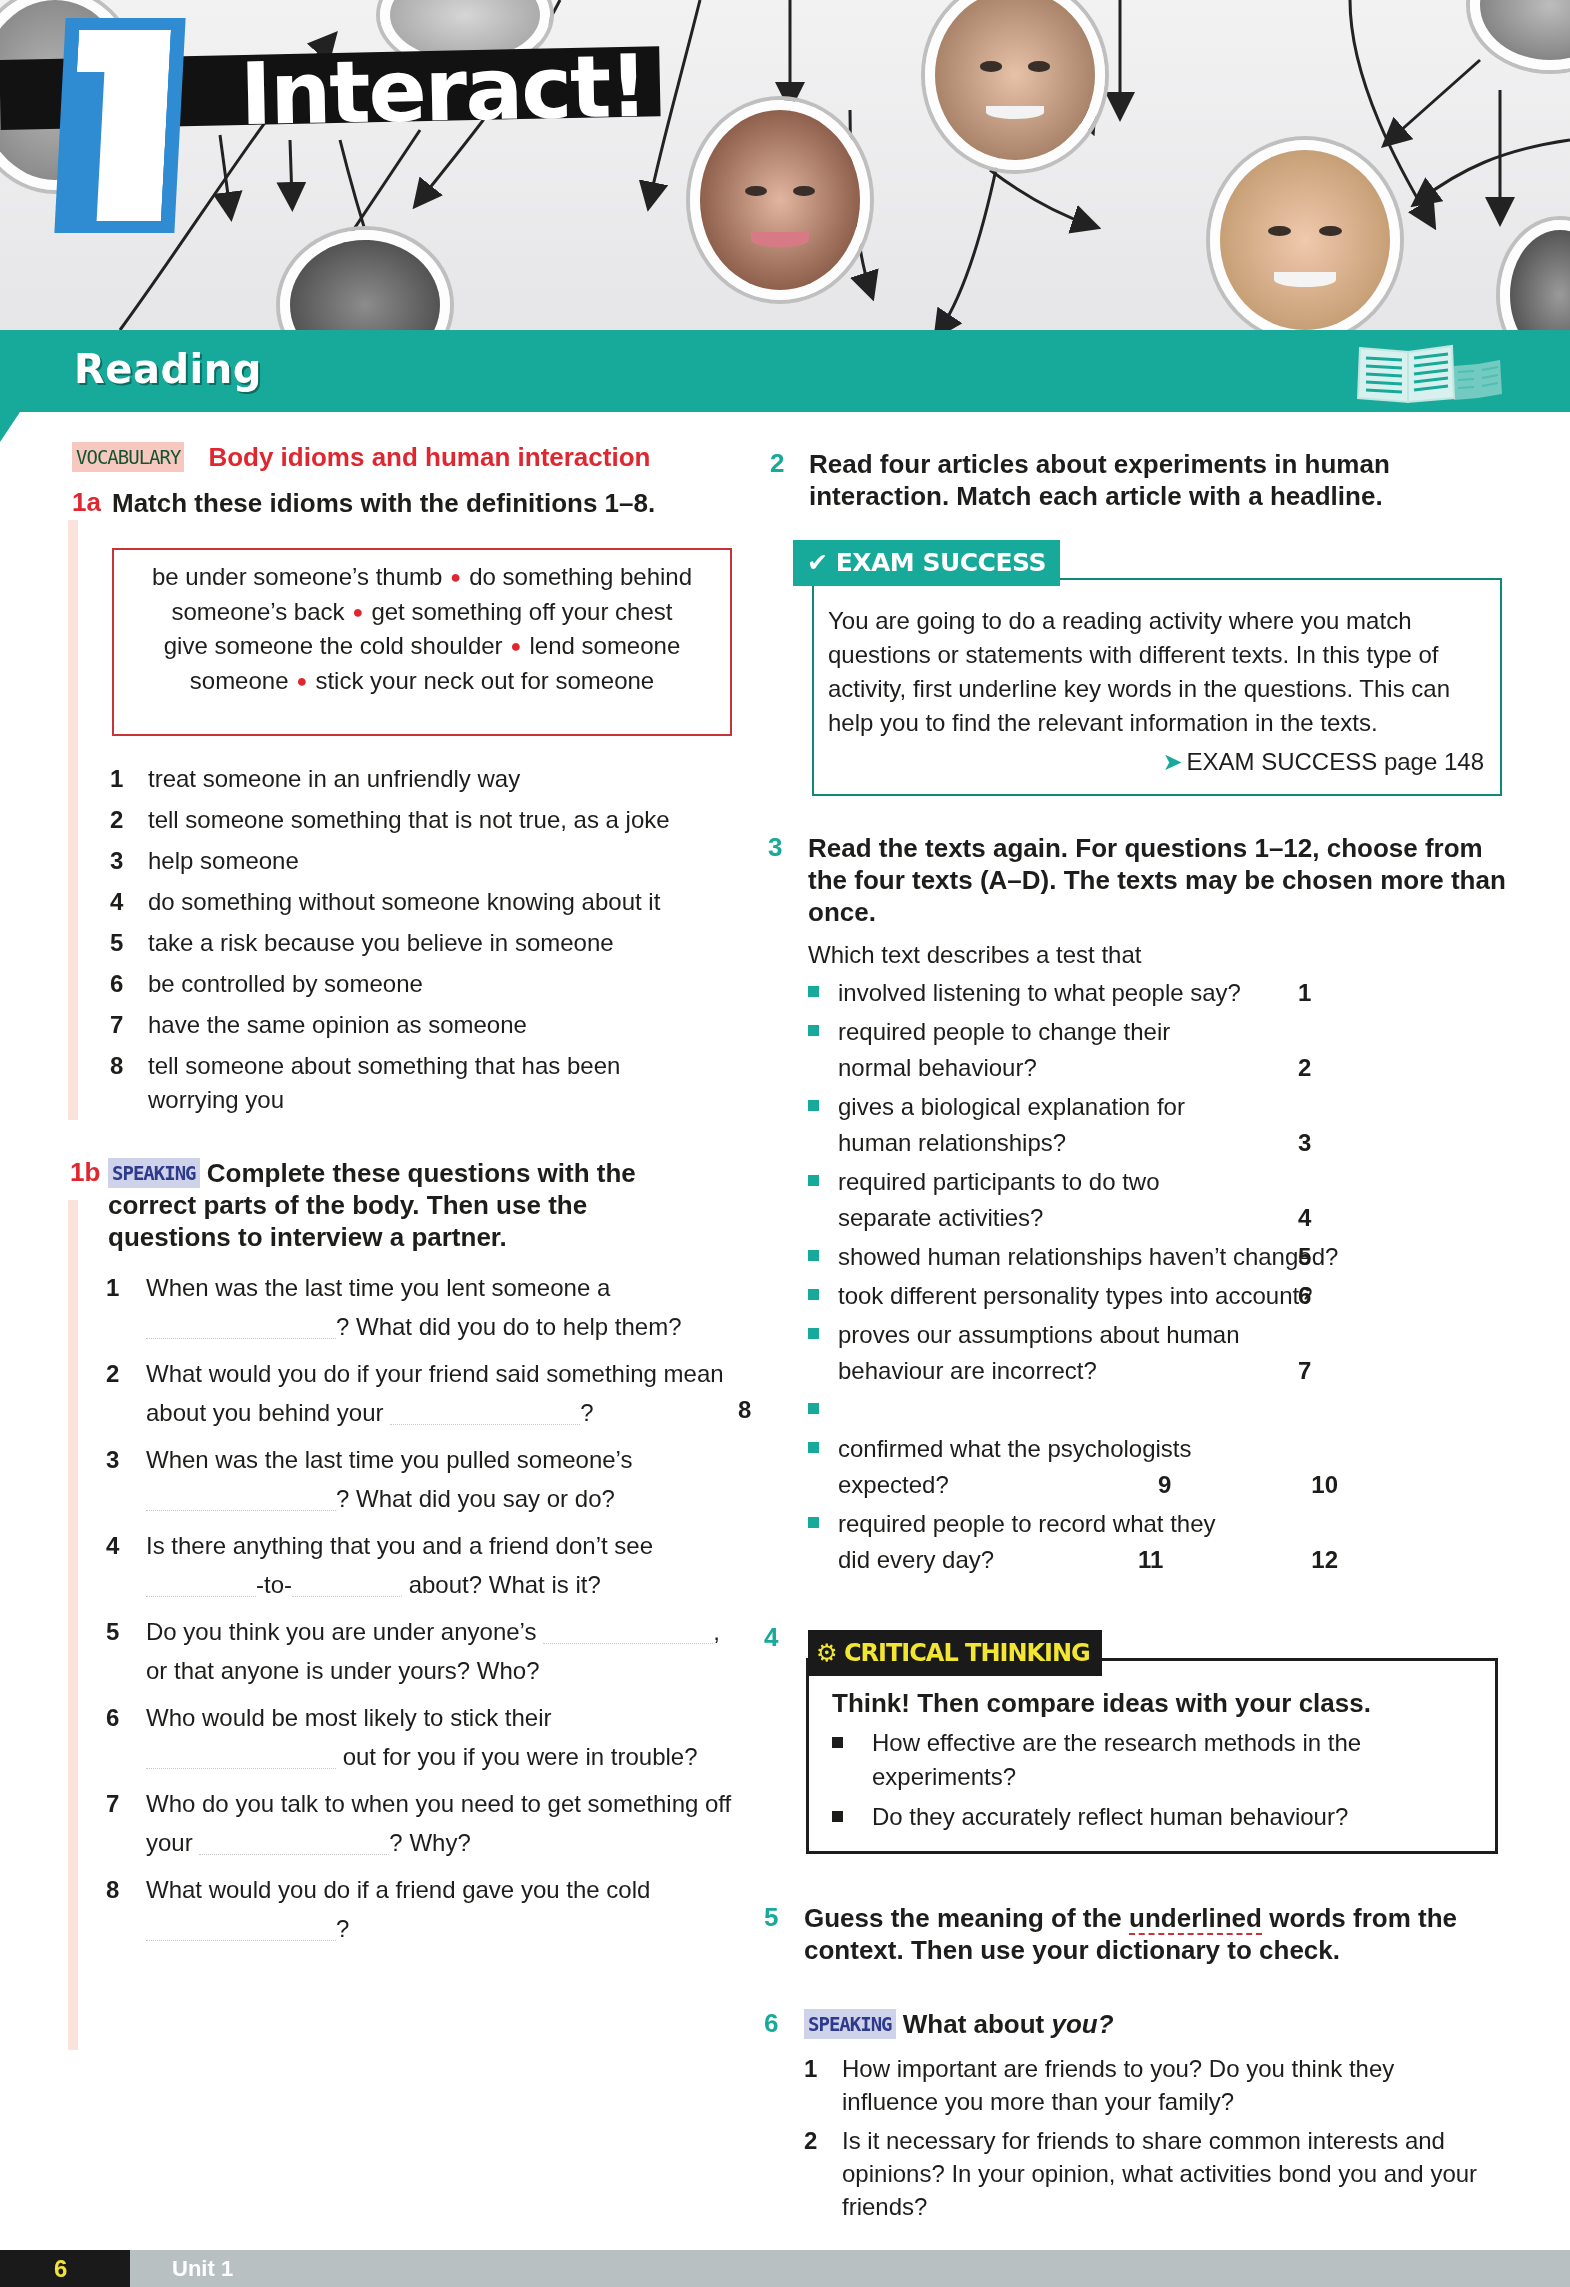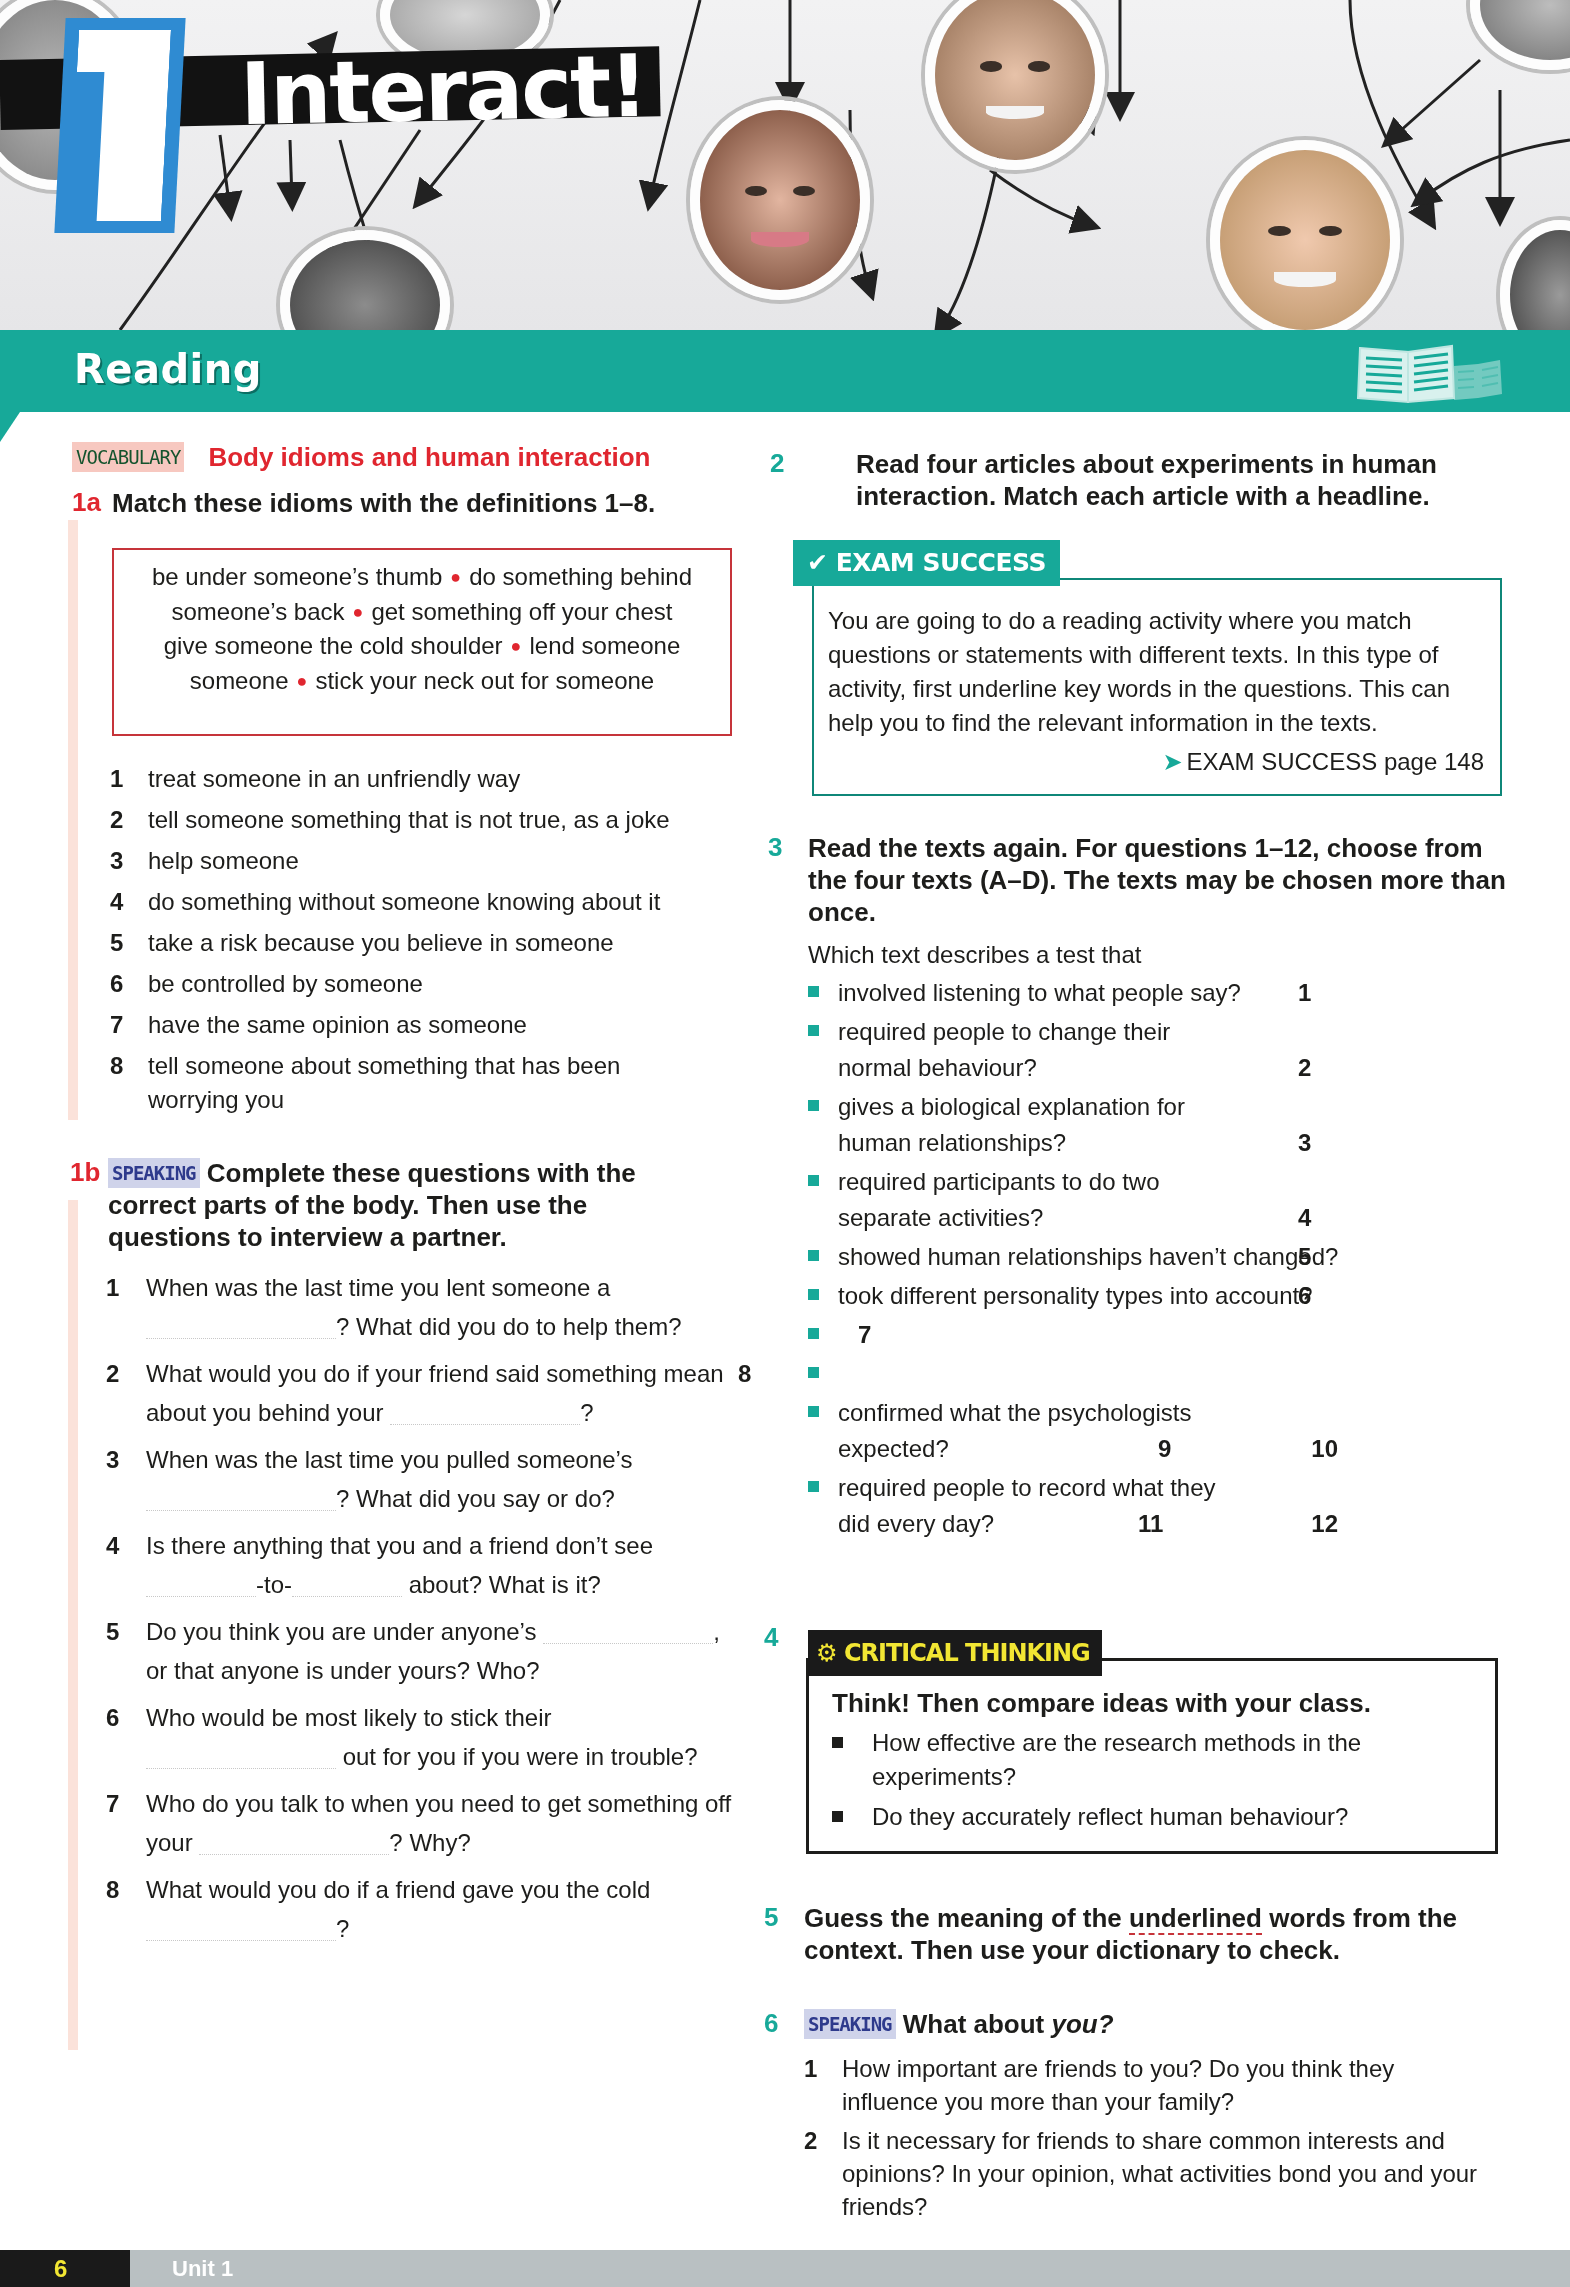--- a/index.html
+++ b/index.html
@@ -269,7 +269,7 @@
 </ul>
 
 <span class="ex-num" style="left:770px;top:448px;">2</span>
-<div class="heading" style="left:856px;top:448px;width:640px;">Read four articles about experiments in human interaction. Match each article with a headline.</div>
+<div class="heading" style="left:809px;top:448px;width:640px;">Read four articles about experiments in human interaction. Match each article with a headline.</div>
 
 <div class="exam-box"></div>
 <div class="exam-tab"><span>✔</span> <span>EXAM SUCCESS</span></div>

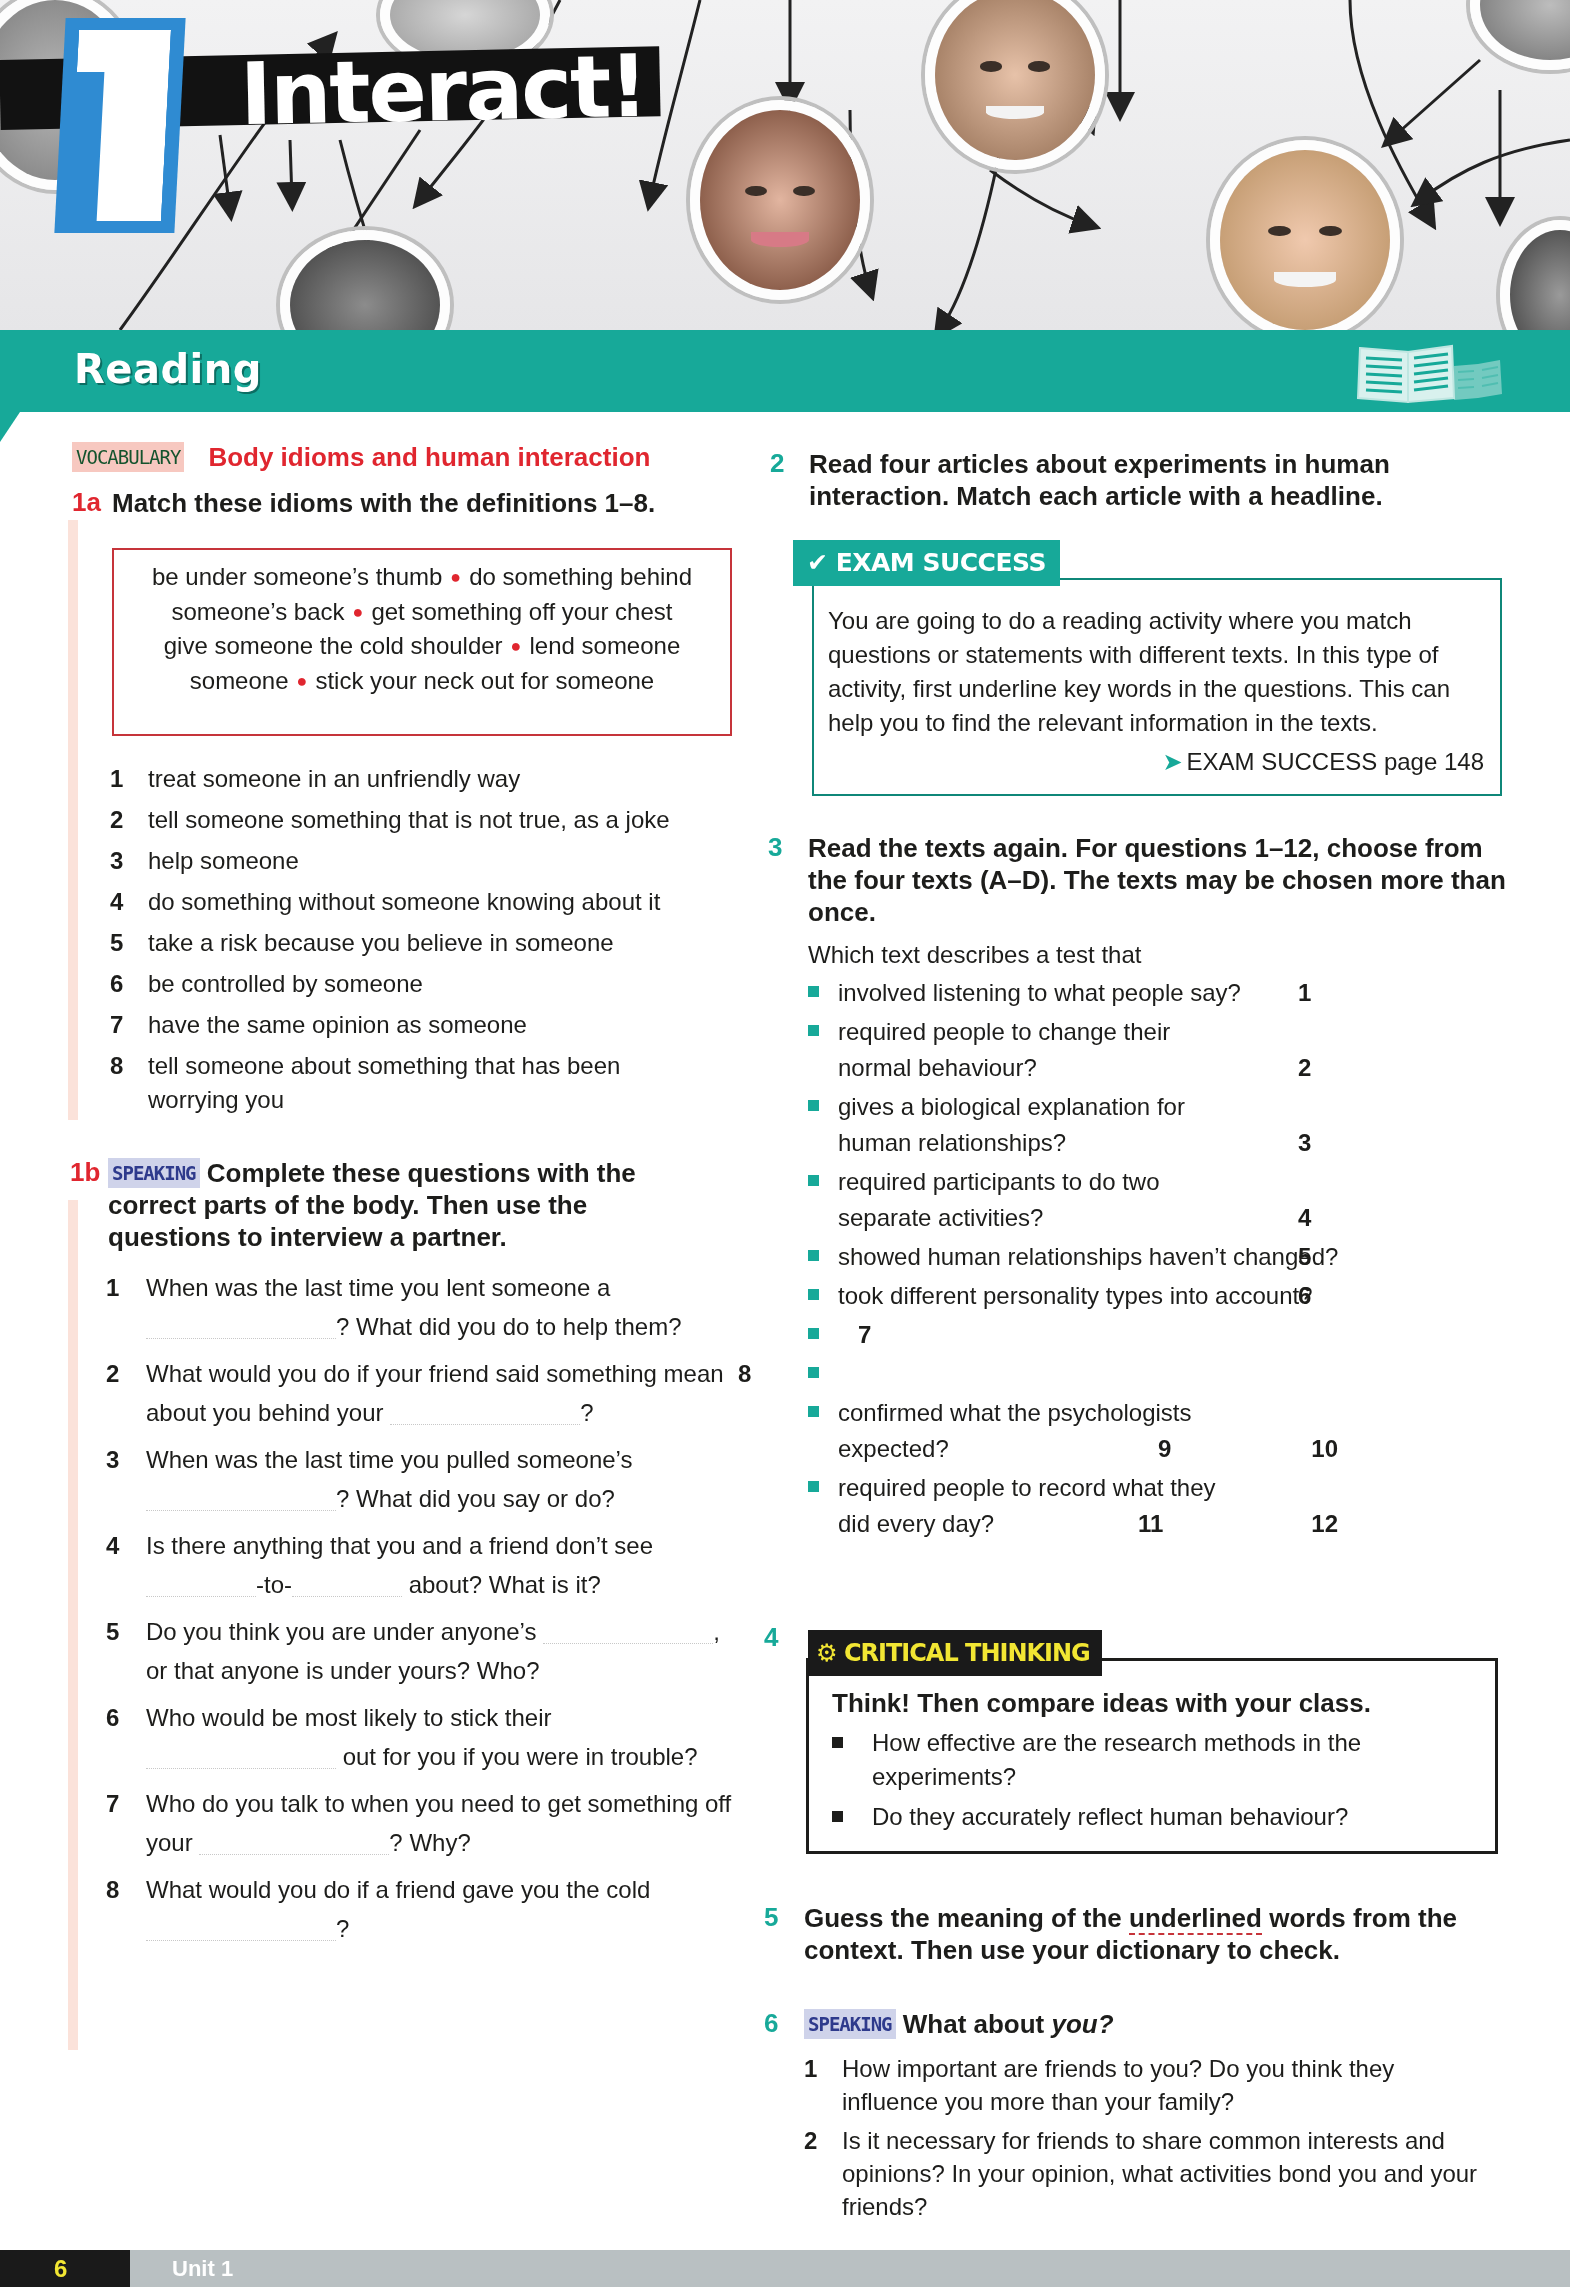--- a/index.html
+++ b/index.html
@@ -313,6 +313,7 @@
     </li>
   <li>
       <span class="sq"></span>
+      <span class="txt" style="max-width:440px">proves our assumptions about human behaviour are incorrect?</span>
       <span class="ans" style="width:100px;margin-left:20px">7</span>
     </li>
   <li>

